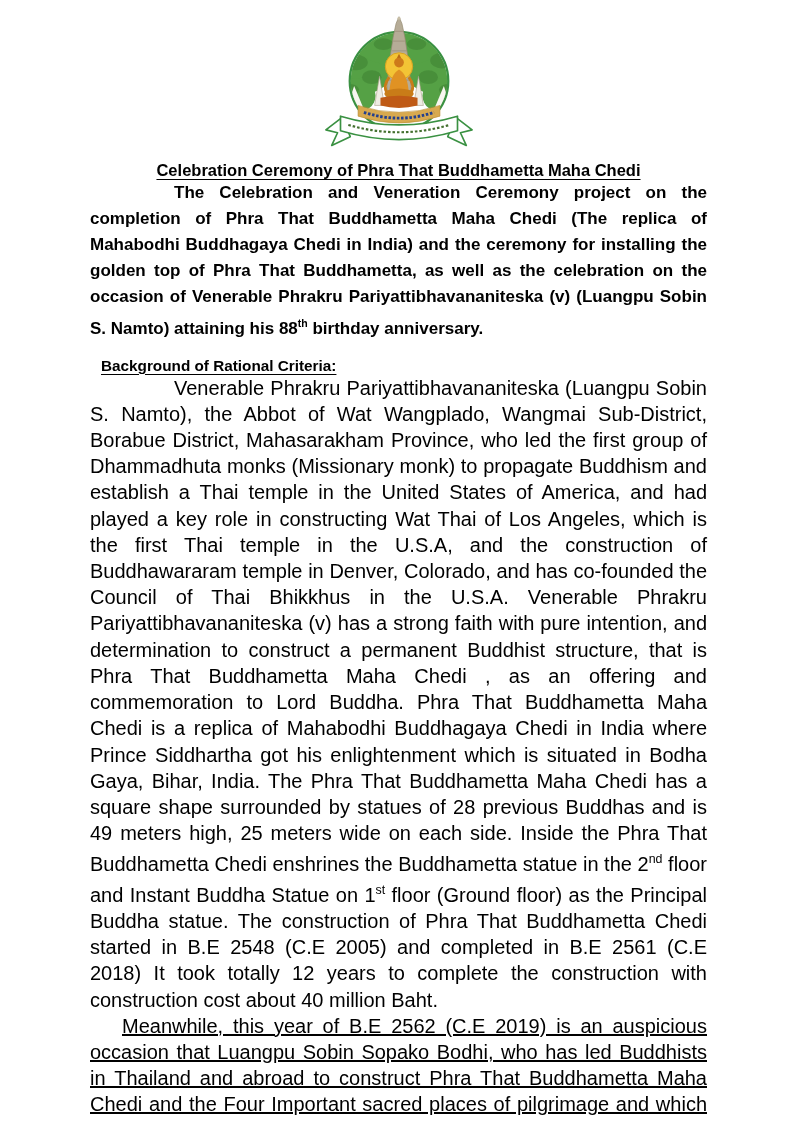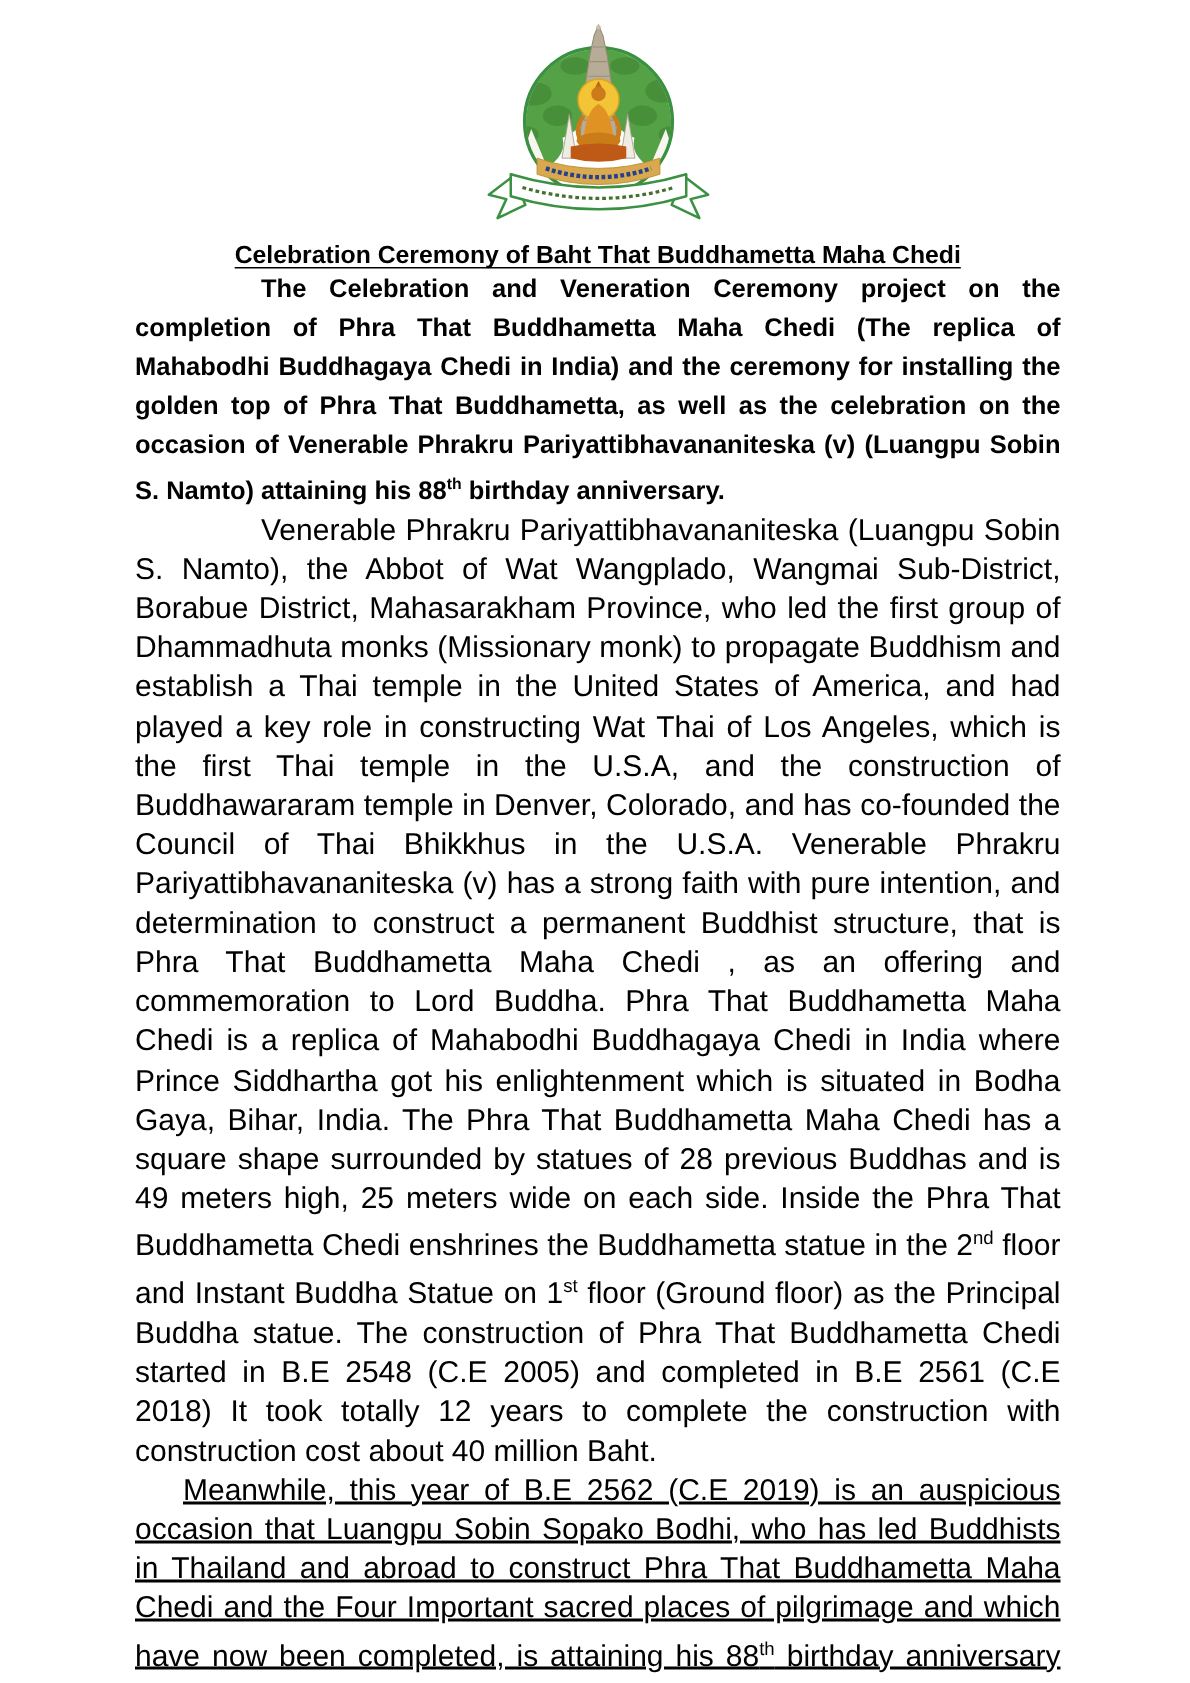--- a/index.html
+++ b/index.html
@@ -141,7 +141,7 @@
       </svg>
     </div>
 
-    <div class="doc-title">Celebration Ceremony of Baht That Buddhametta Maha Chedi</div>
+    <div class="doc-title">Celebration Ceremony of Phra That Buddhametta Maha Chedi</div>
 
     <p class="para bold p1">The Celebration and Veneration Ceremony project on the completion of Phra That Buddhametta Maha Chedi (The replica of Mahabodhi Buddhagaya Chedi in India) and the ceremony for installing the golden top of Phra That Buddhametta, as well as the celebration on the occasion of Venerable Phrakru Pariyattibhavananiteska (v) (Luangpu Sobin S. Namto) attaining his 88<sup>th</sup> birthday anniversary.</p>
 

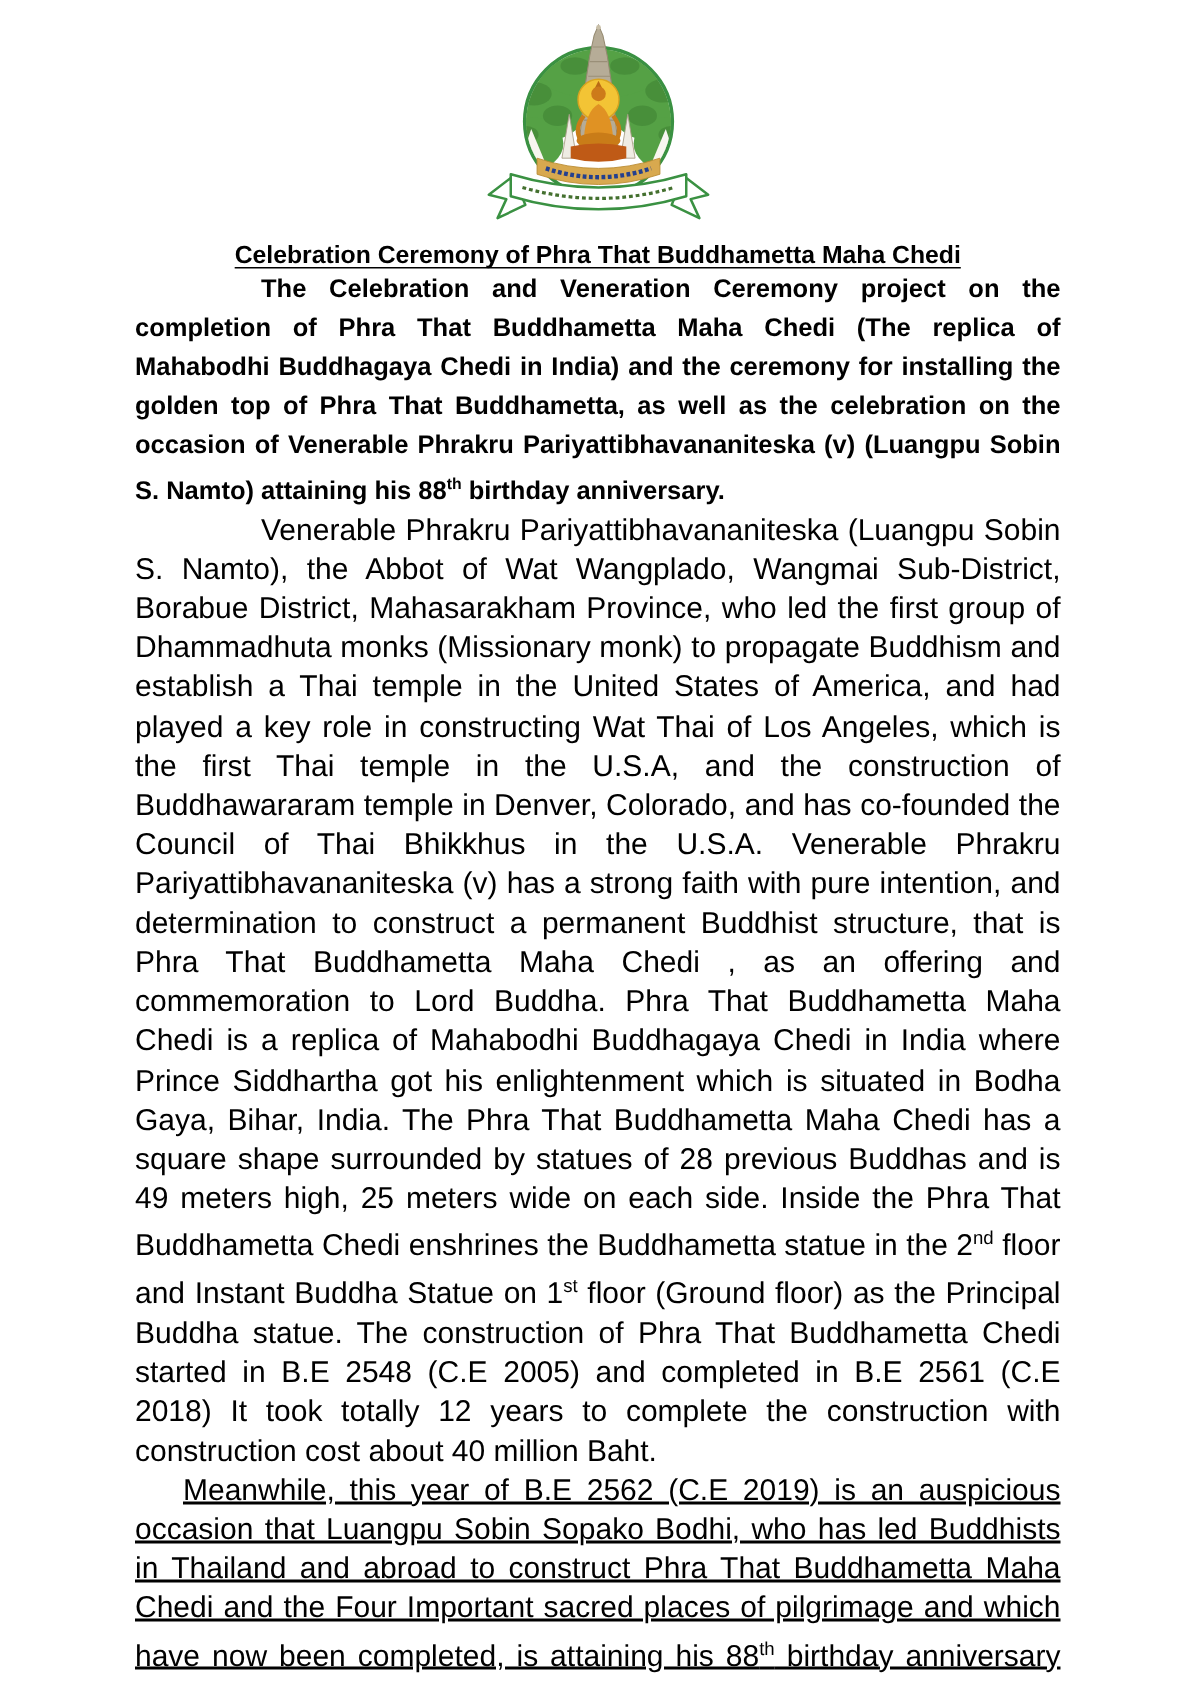--- a/index.html
+++ b/index.html
@@ -146,6 +146,7 @@
     <p class="para bold p1">The Celebration and Veneration Ceremony project on the completion of Phra That Buddhametta Maha Chedi (The replica of Mahabodhi Buddhagaya Chedi in India) and the ceremony for installing the golden top of Phra That Buddhametta, as well as the celebration on the occasion of Venerable Phrakru Pariyattibhavananiteska (v) (Luangpu Sobin S. Namto) attaining his 88<sup>th</sup> birthday anniversary.</p>
 
 
+    <div class="section-heading">Background of Rational Criteria:</div>
 
     <p class="para regular p3">Venerable Phrakru Pariyattibhavananiteska (Luangpu Sobin S. Namto), the Abbot of Wat Wangplado, Wangmai Sub-District, Borabue District, Mahasarakham Province, who led the first group of Dhammadhuta monks (Missionary monk) to propagate Buddhism and establish a Thai temple in the United States of America, and had played a key role in constructing Wat Thai of Los Angeles, which is the first Thai temple in the U.S.A, and the construction of Buddhawararam temple in Denver, Colorado, and has co-founded the Council of Thai Bhikkhus in the U.S.A. Venerable Phrakru Pariyattibhavananiteska (v) has a strong faith with pure intention, and determination to construct a permanent Buddhist structure, that is Phra That Buddhametta Maha Chedi , as an offering and commemoration to Lord Buddha. Phra That Buddhametta Maha Chedi is a replica of Mahabodhi Buddhagaya Chedi in India where Prince Siddhartha got his enlightenment which is situated in Bodha Gaya, Bihar, India. The Phra That Buddhametta Maha Chedi has a square shape surrounded by statues of 28 previous Buddhas and is 49 meters high, 25 meters wide on each side. Inside the Phra That Buddhametta Chedi enshrines the Buddhametta statue in the 2<sup>nd</sup> floor and Instant Buddha Statue on 1<sup>st</sup> floor (Ground floor) as the Principal Buddha statue. The construction of Phra That Buddhametta Chedi started in B.E 2548 (C.E 2005) and completed in B.E 2561 (C.E 2018) It took totally 12 years to complete the construction with construction cost about 40 million Baht.</p>
 

